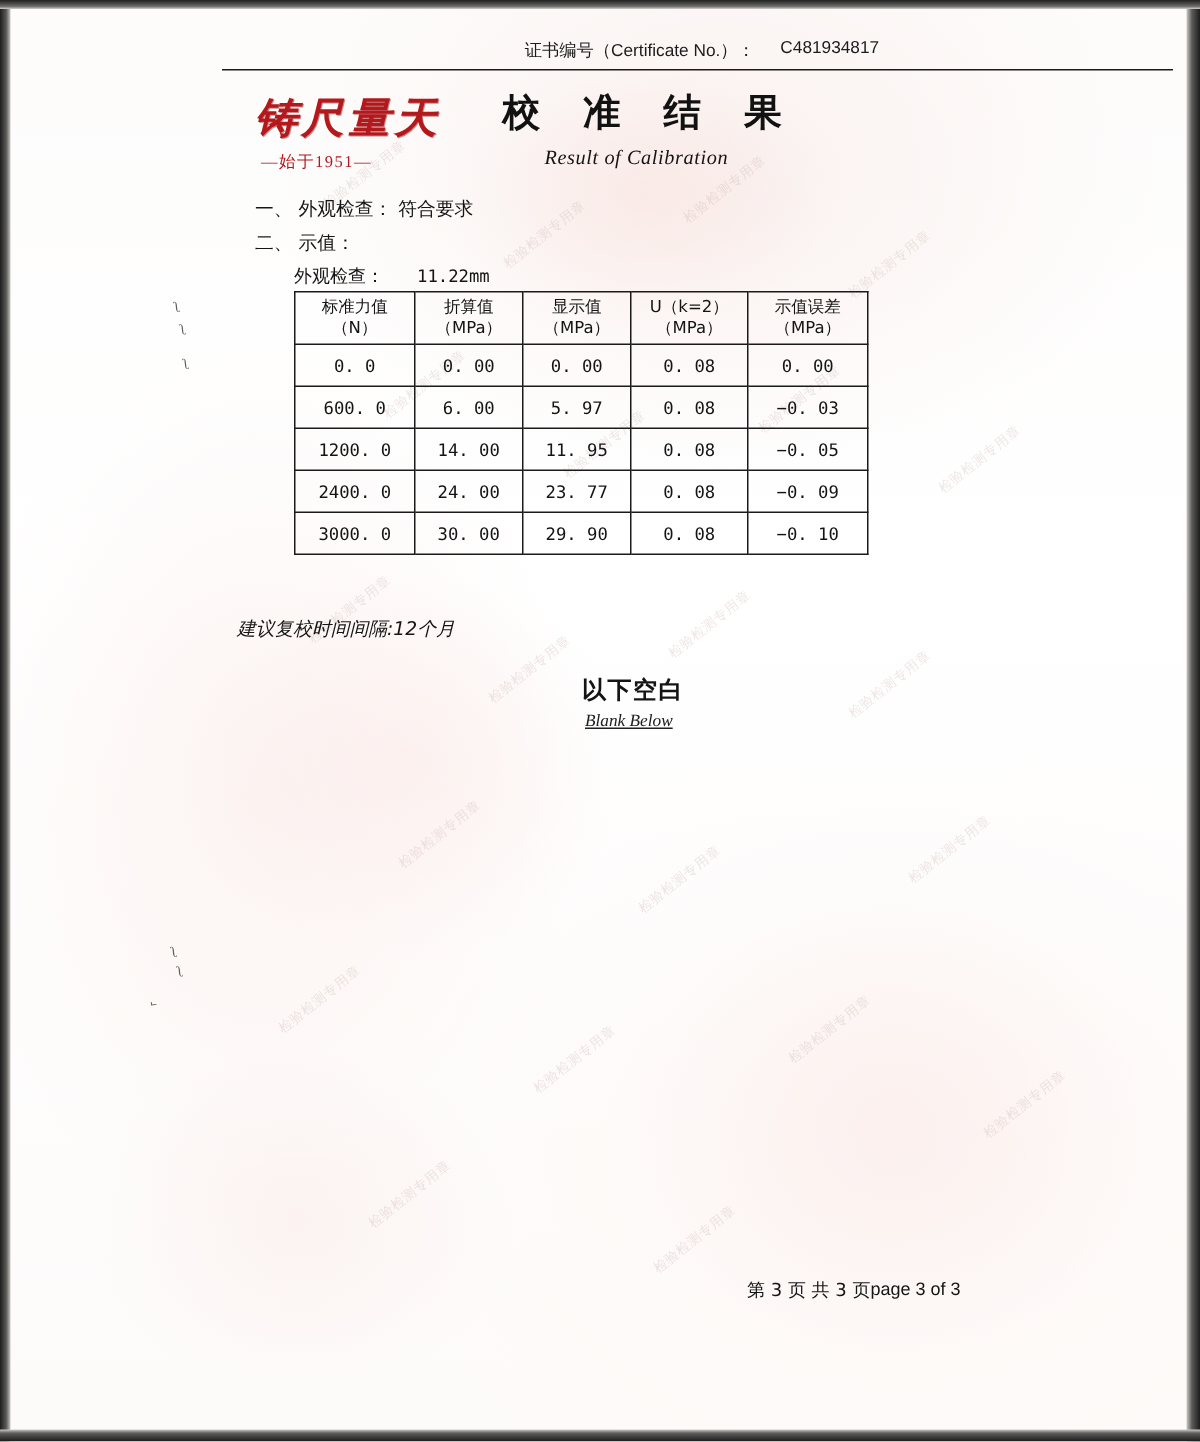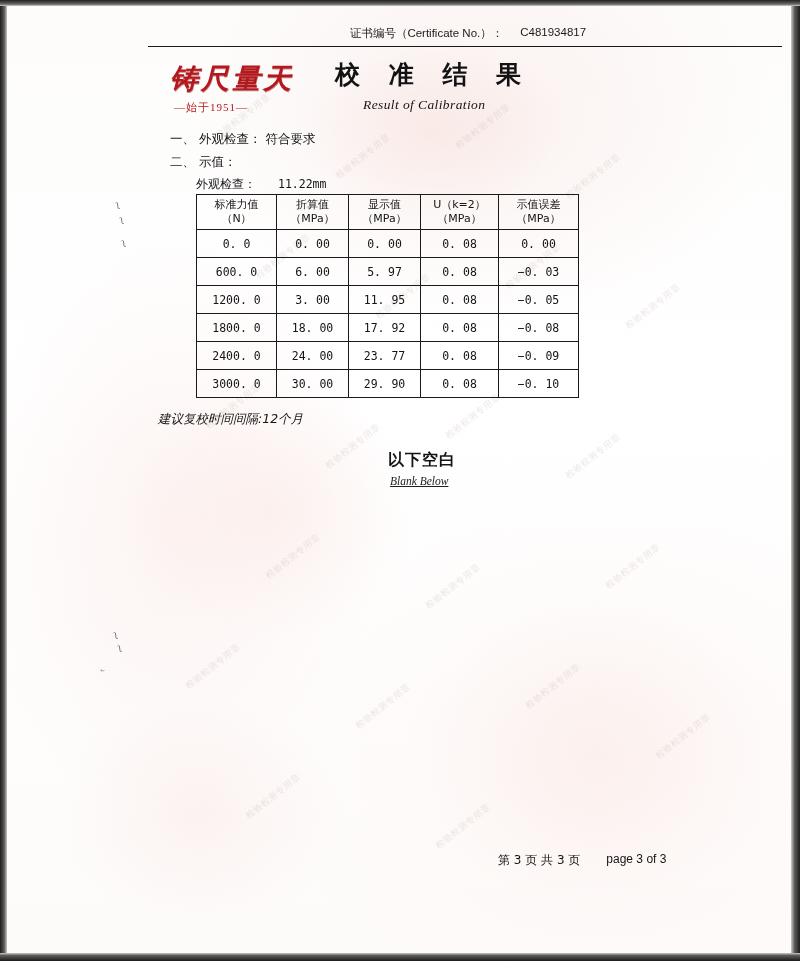--- a/index.html
+++ b/index.html
@@ -296,7 +296,7 @@
       </tr>
       <tr>
         <td>1200. 0</td>
-        <td>3. 00</td>
+        <td>14. 00</td>
         <td>11. 95</td>
         <td>0. 08</td>
         <td>−0. 05</td>

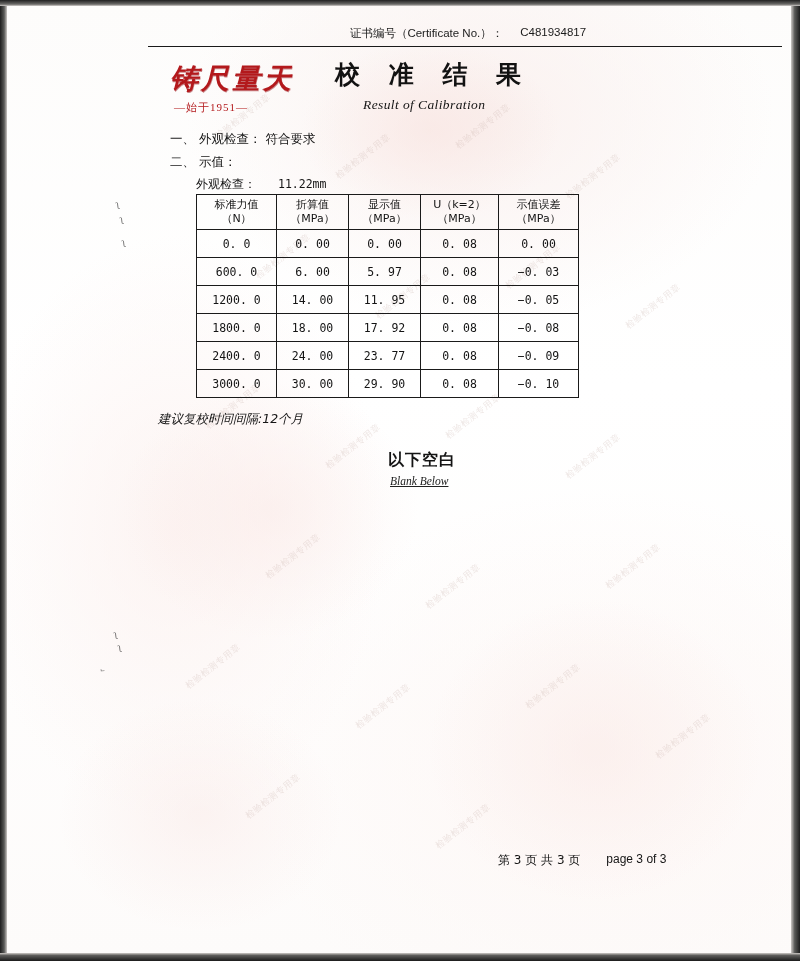--- a/index.html
+++ b/index.html
@@ -302,13 +302,6 @@
         <td>−0. 05</td>
       </tr>
       <tr>
-        <td>1800. 0</td>
-        <td>18. 00</td>
-        <td>17. 92</td>
-        <td>0. 08</td>
-        <td>−0. 08</td>
-      </tr>
-      <tr>
         <td>2400. 0</td>
         <td>24. 00</td>
         <td>23. 77</td>

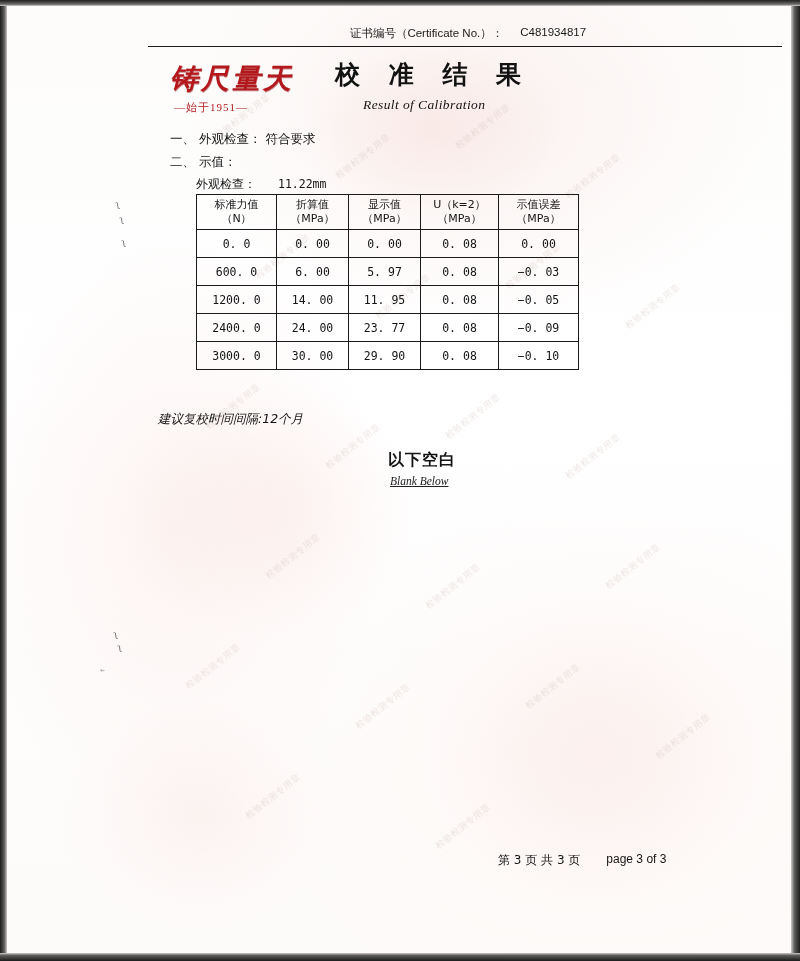--- a/index.html
+++ b/index.html
@@ -171,7 +171,7 @@
     position:absolute; left:498px; top:852px;
     font-family:"DejaVu Sans", sans-serif;
     font-size:12px; color:#151515;
-    display:flex; gap:26px;
+    display:flex; 
   }
   #footer .en { font-family:"Liberation Sans", sans-serif; }
 

